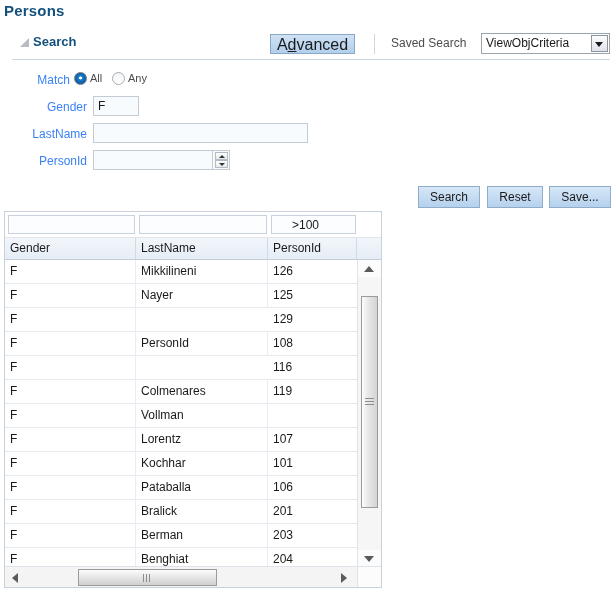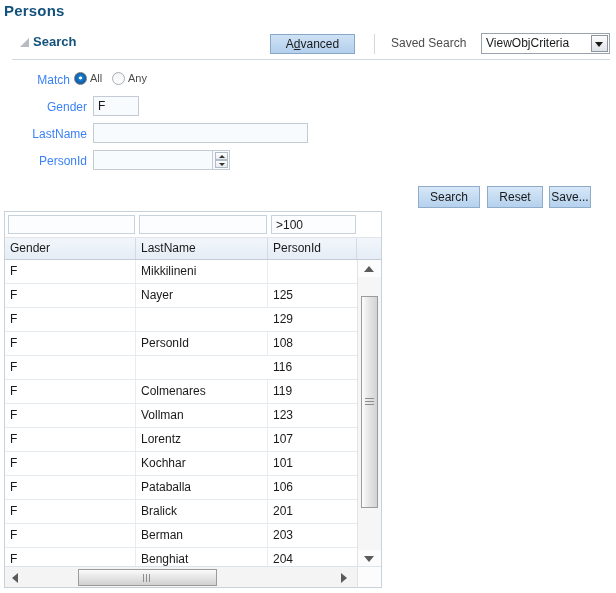--- a/index.html
+++ b/index.html
@@ -63,7 +63,7 @@
     height: 20px;
     line-height: 19px;
     text-align: center;
-    font-size: 12px;
+    font-size: 16px;
     color: #1a1a1a;
     background: linear-gradient(#cfe2f5, #b2cfec);
     border: 1px solid #89a8c6;

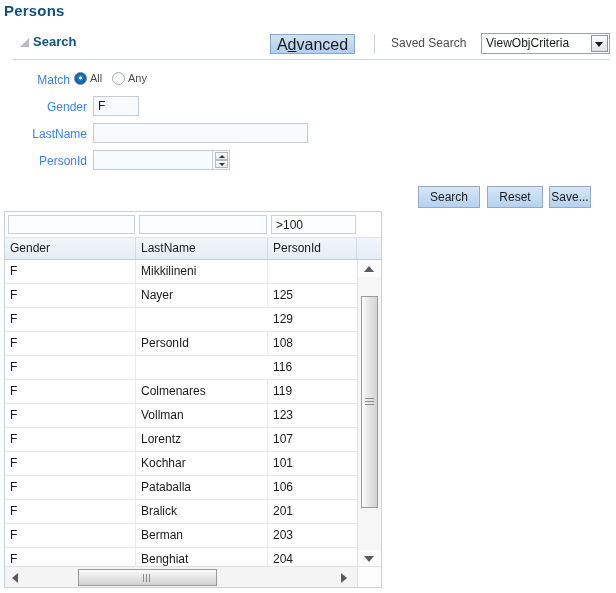--- a/index.html
+++ b/index.html
@@ -237,7 +237,7 @@
   }
   #search-button { left: 418px; width: 62px; }
   #reset-button  { left: 487px; width: 56px; }
-  #save-button   { left: 549px; width: 42px; }
+  #save-button   { left: 549px; width: 62px; }
 
   
   #results-table {

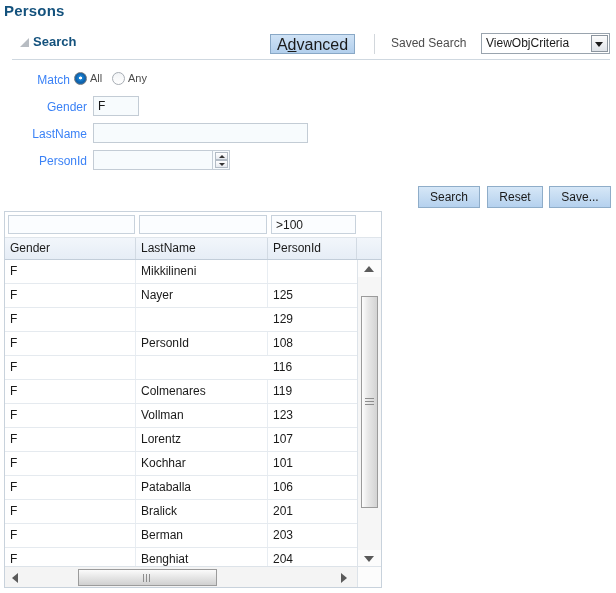--- a/index.html
+++ b/index.html
@@ -268,7 +268,7 @@
     box-sizing: border-box;
     font-size: 12px;
     color: #1a1a1a;
-    padding: 0 4px;
+    padding: 0 20px;
     line-height: 17px;
     font-family: "Liberation Sans", sans-serif;
   }

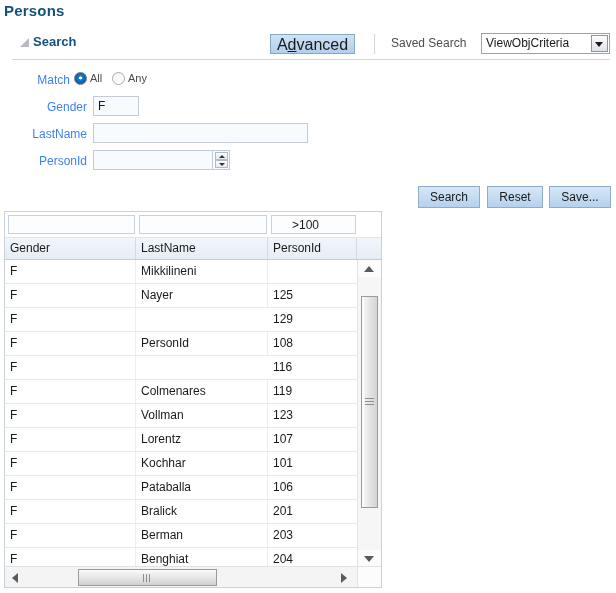--- a/index.html
+++ b/index.html
@@ -541,6 +541,7 @@
       <div class="data-row">
         <div class="cell c0">F</div>
         <div class="cell c1">Mikkilineni</div>
+        <div class="cell c2">126</div>
       </div>
       <div class="data-row">
         <div class="cell c0">F</div>

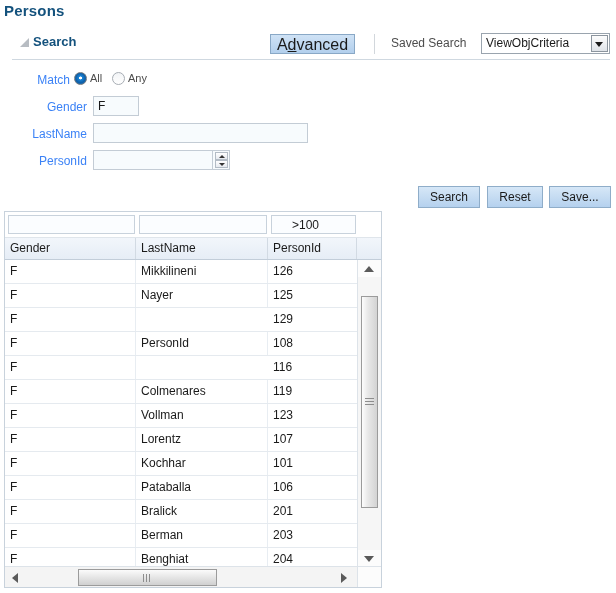--- a/index.html
+++ b/index.html
@@ -569,7 +569,6 @@
       <div class="data-row">
         <div class="cell c0">F</div>
         <div class="cell c1">Vollman</div>
-        <div class="cell c2">123</div>
       </div>
       <div class="data-row">
         <div class="cell c0">F</div>

